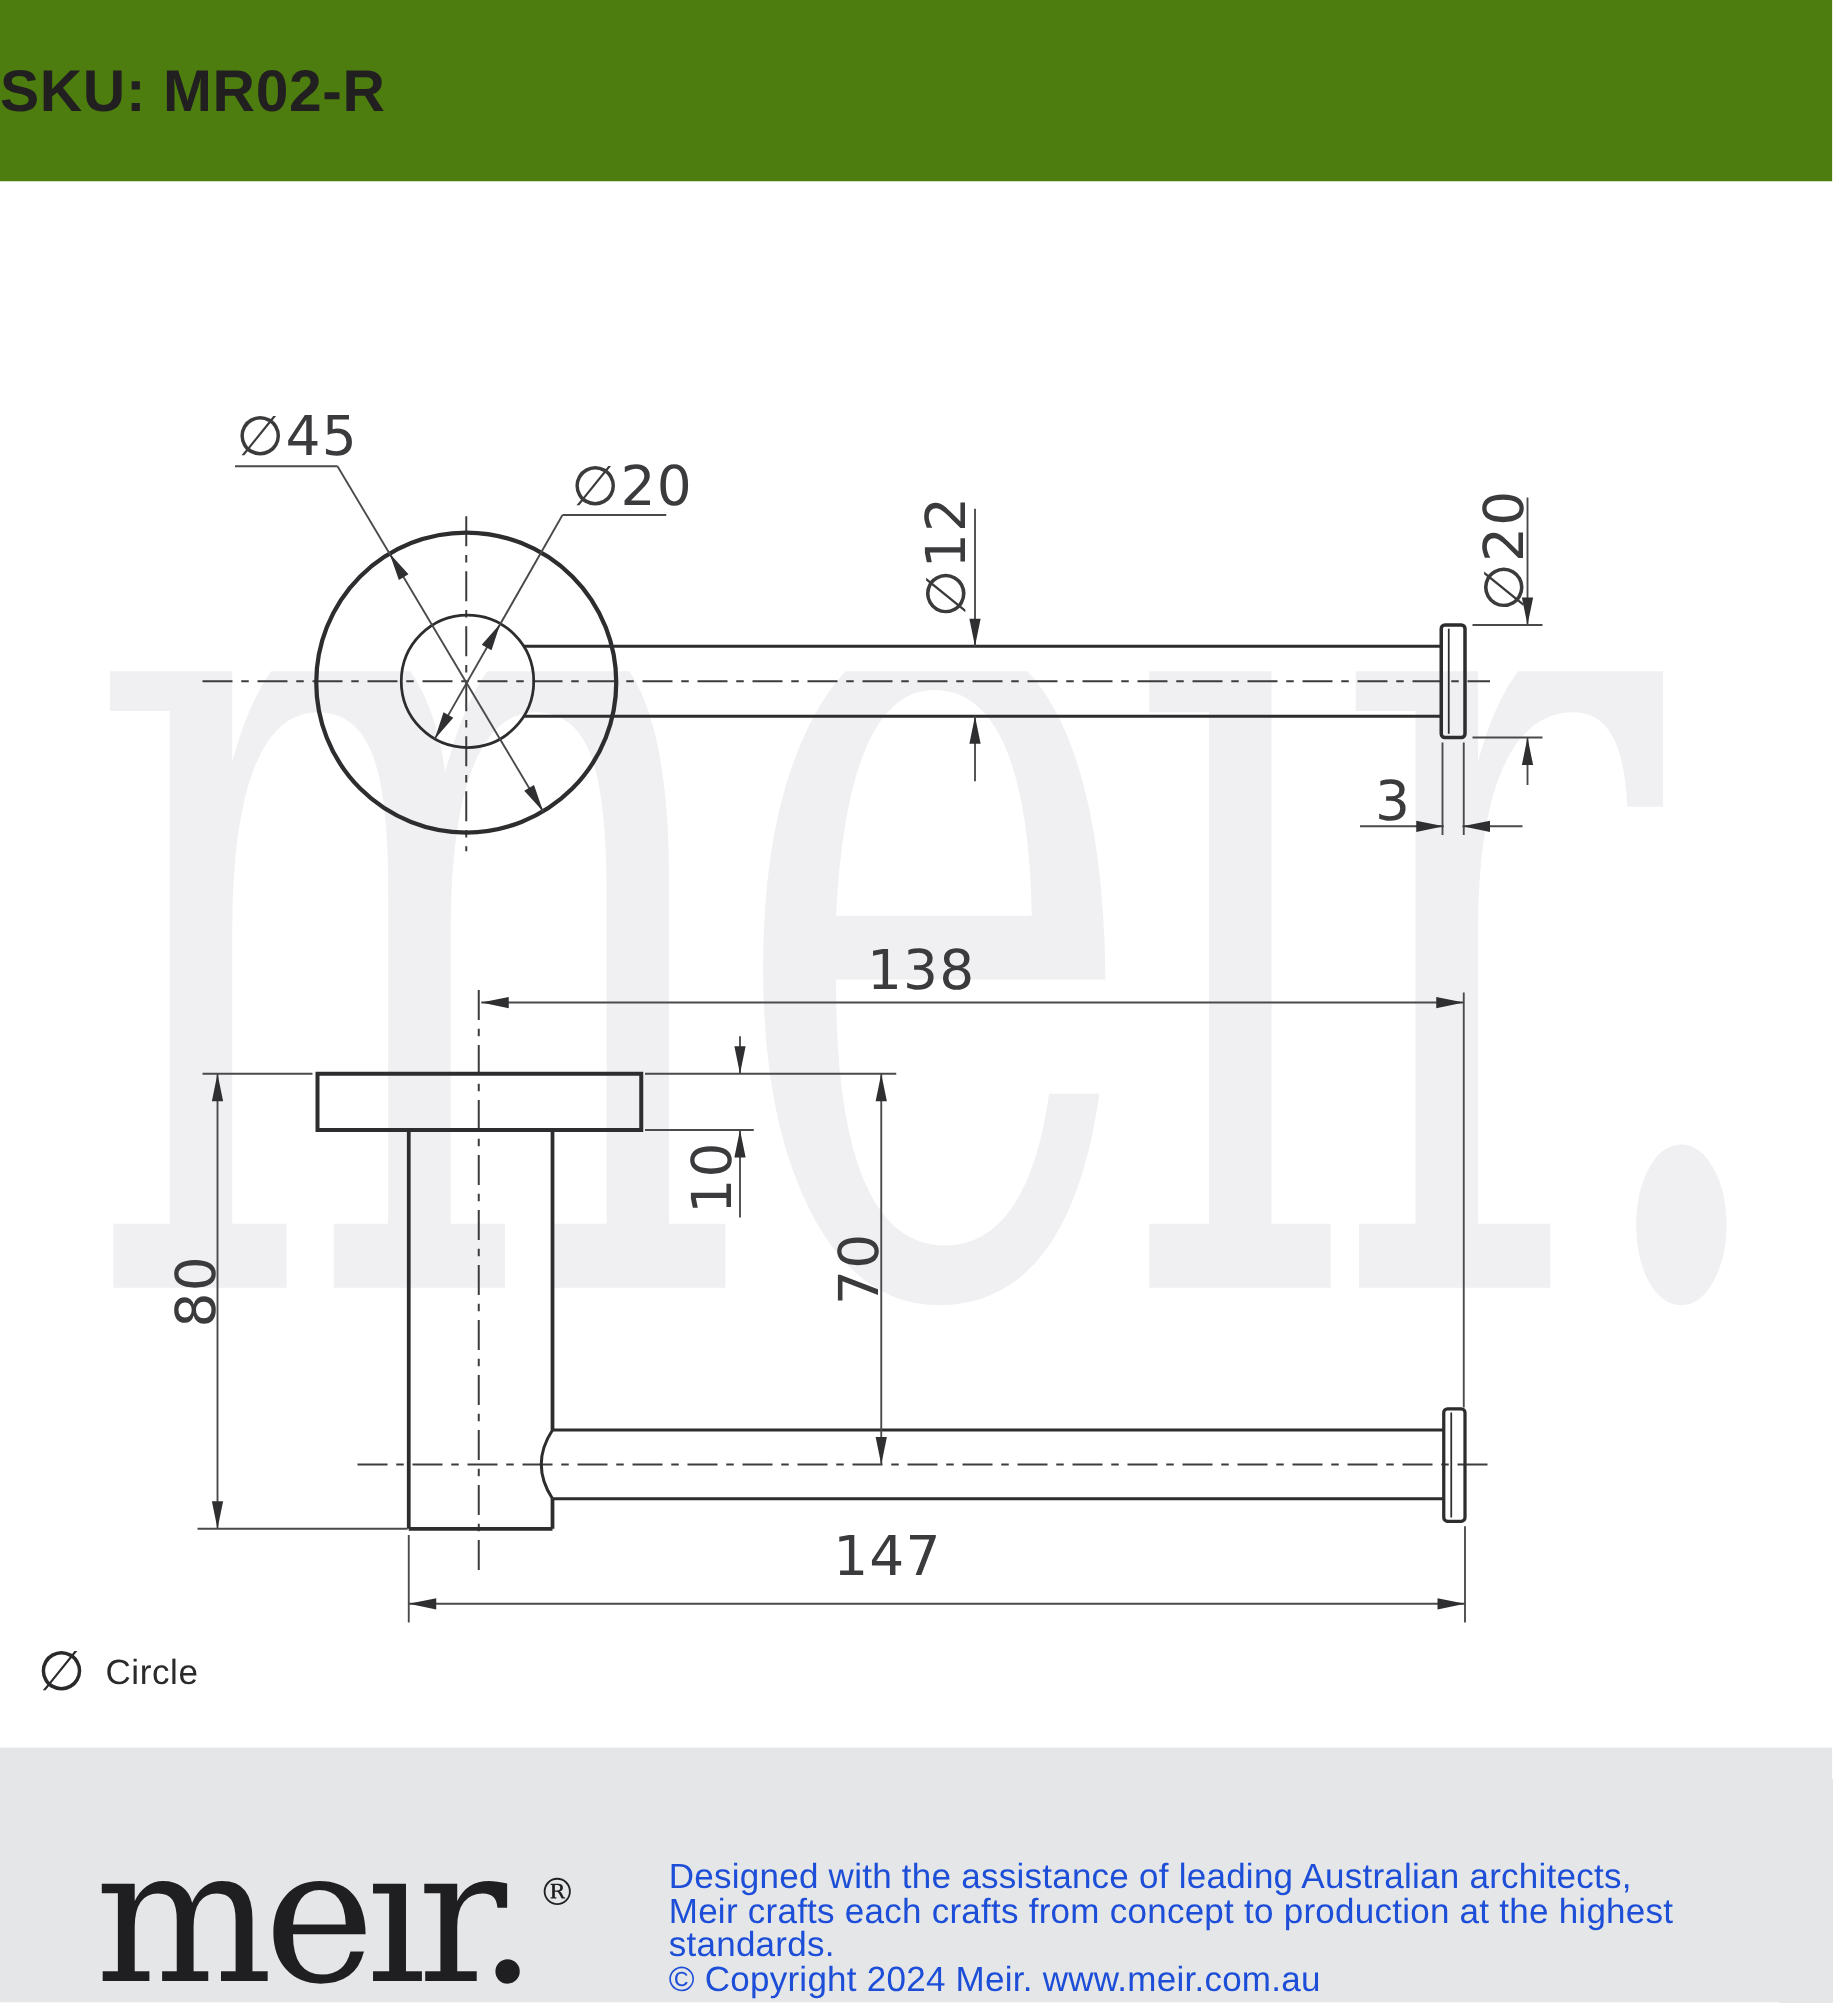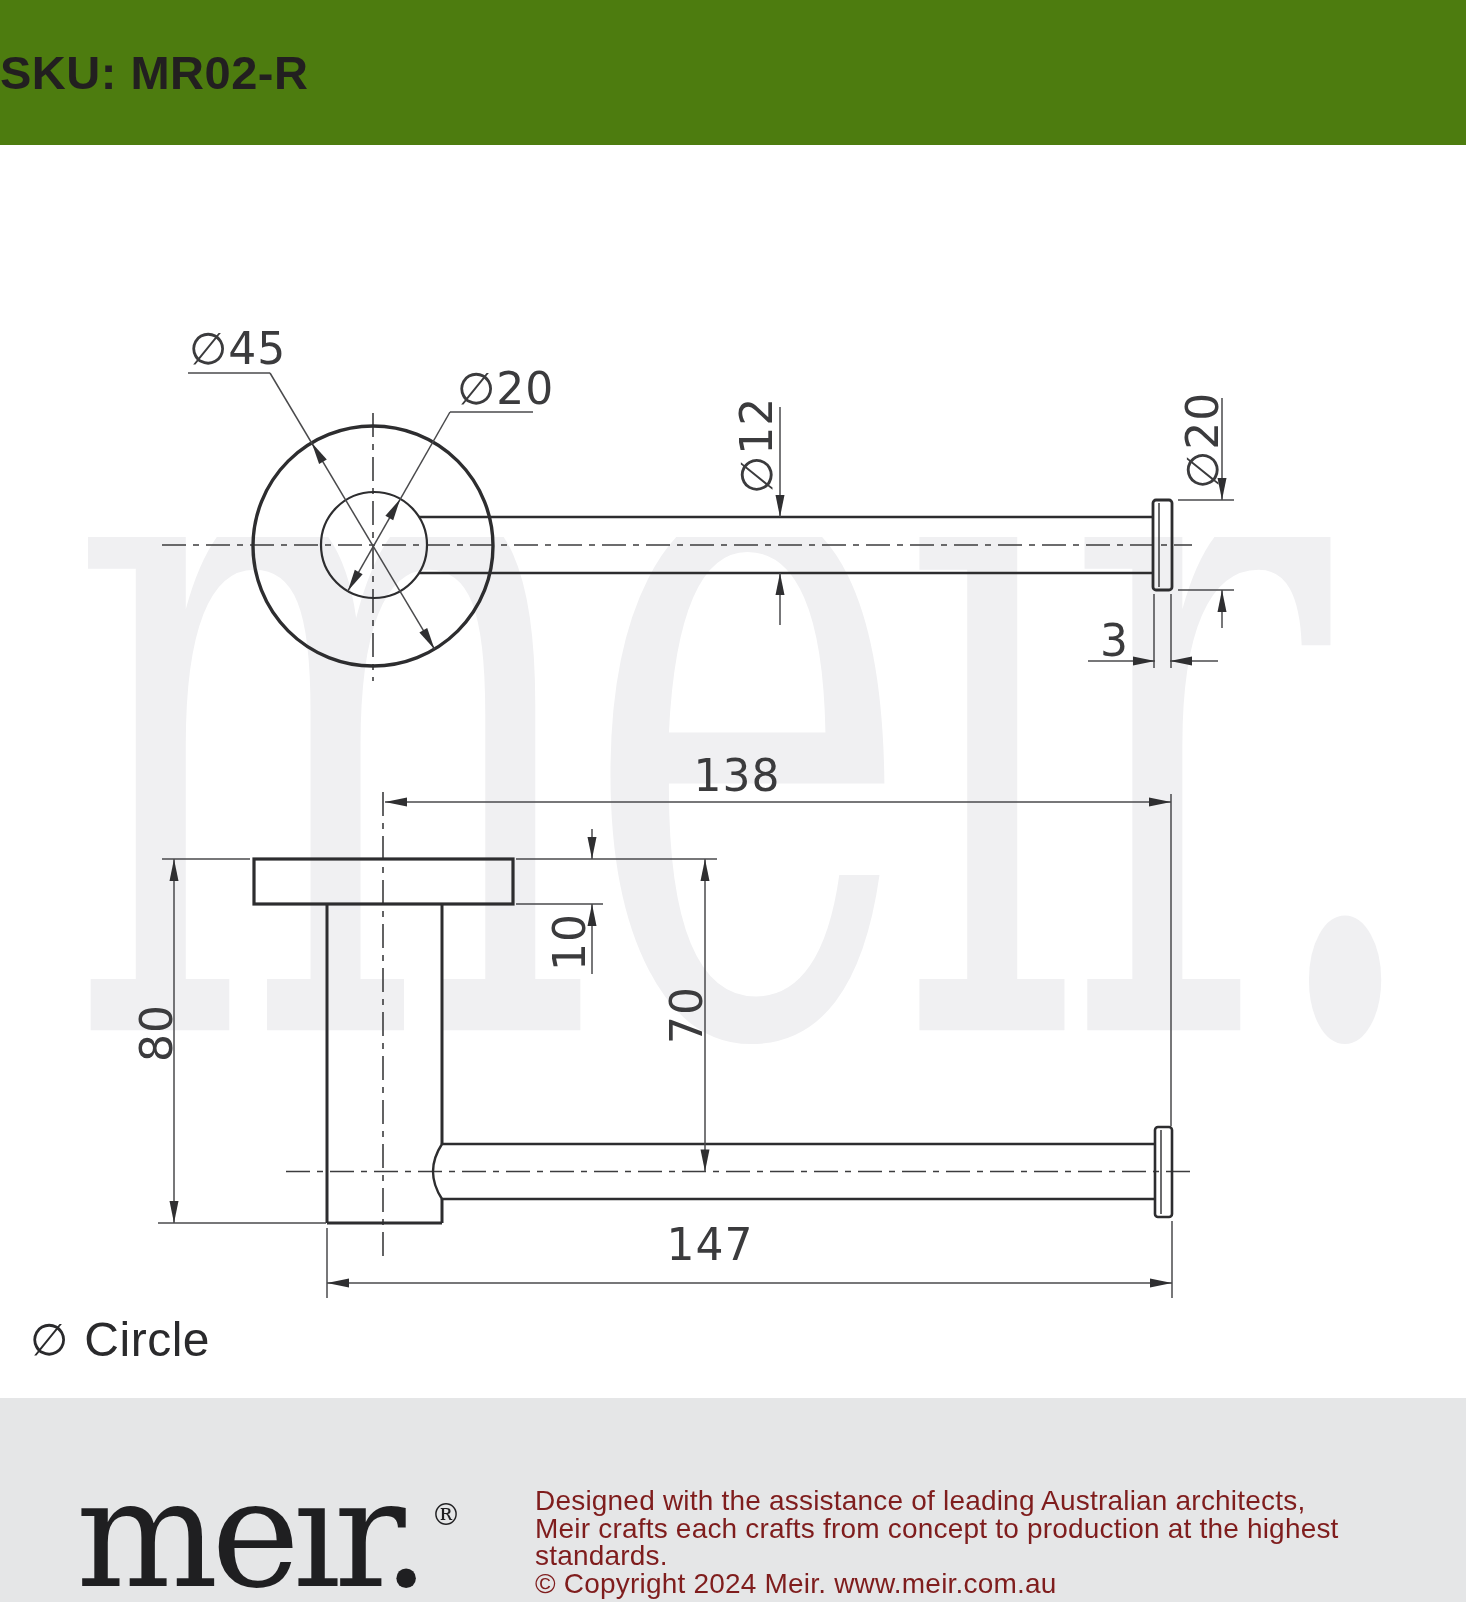--- a/index.html
+++ b/index.html
@@ -47,7 +47,7 @@
     color:#2a2a2c;display:flex;align-items:center;
   }
   .legend .sym{font-family:"DejaVu Sans", sans-serif;font-size:44px;}
-  .legend .lab{font-family:"Liberation Sans", sans-serif;font-size:48px;margin-left:16px;letter-spacing:0.5px;}
+  .legend .lab{font-family:"Liberation Sans", sans-serif;font-size:28px;margin-left:16px;letter-spacing:0.5px;}
   
   .footer-bar{
     position:absolute;left:0;top:1398px;width:1466px;height:240px;

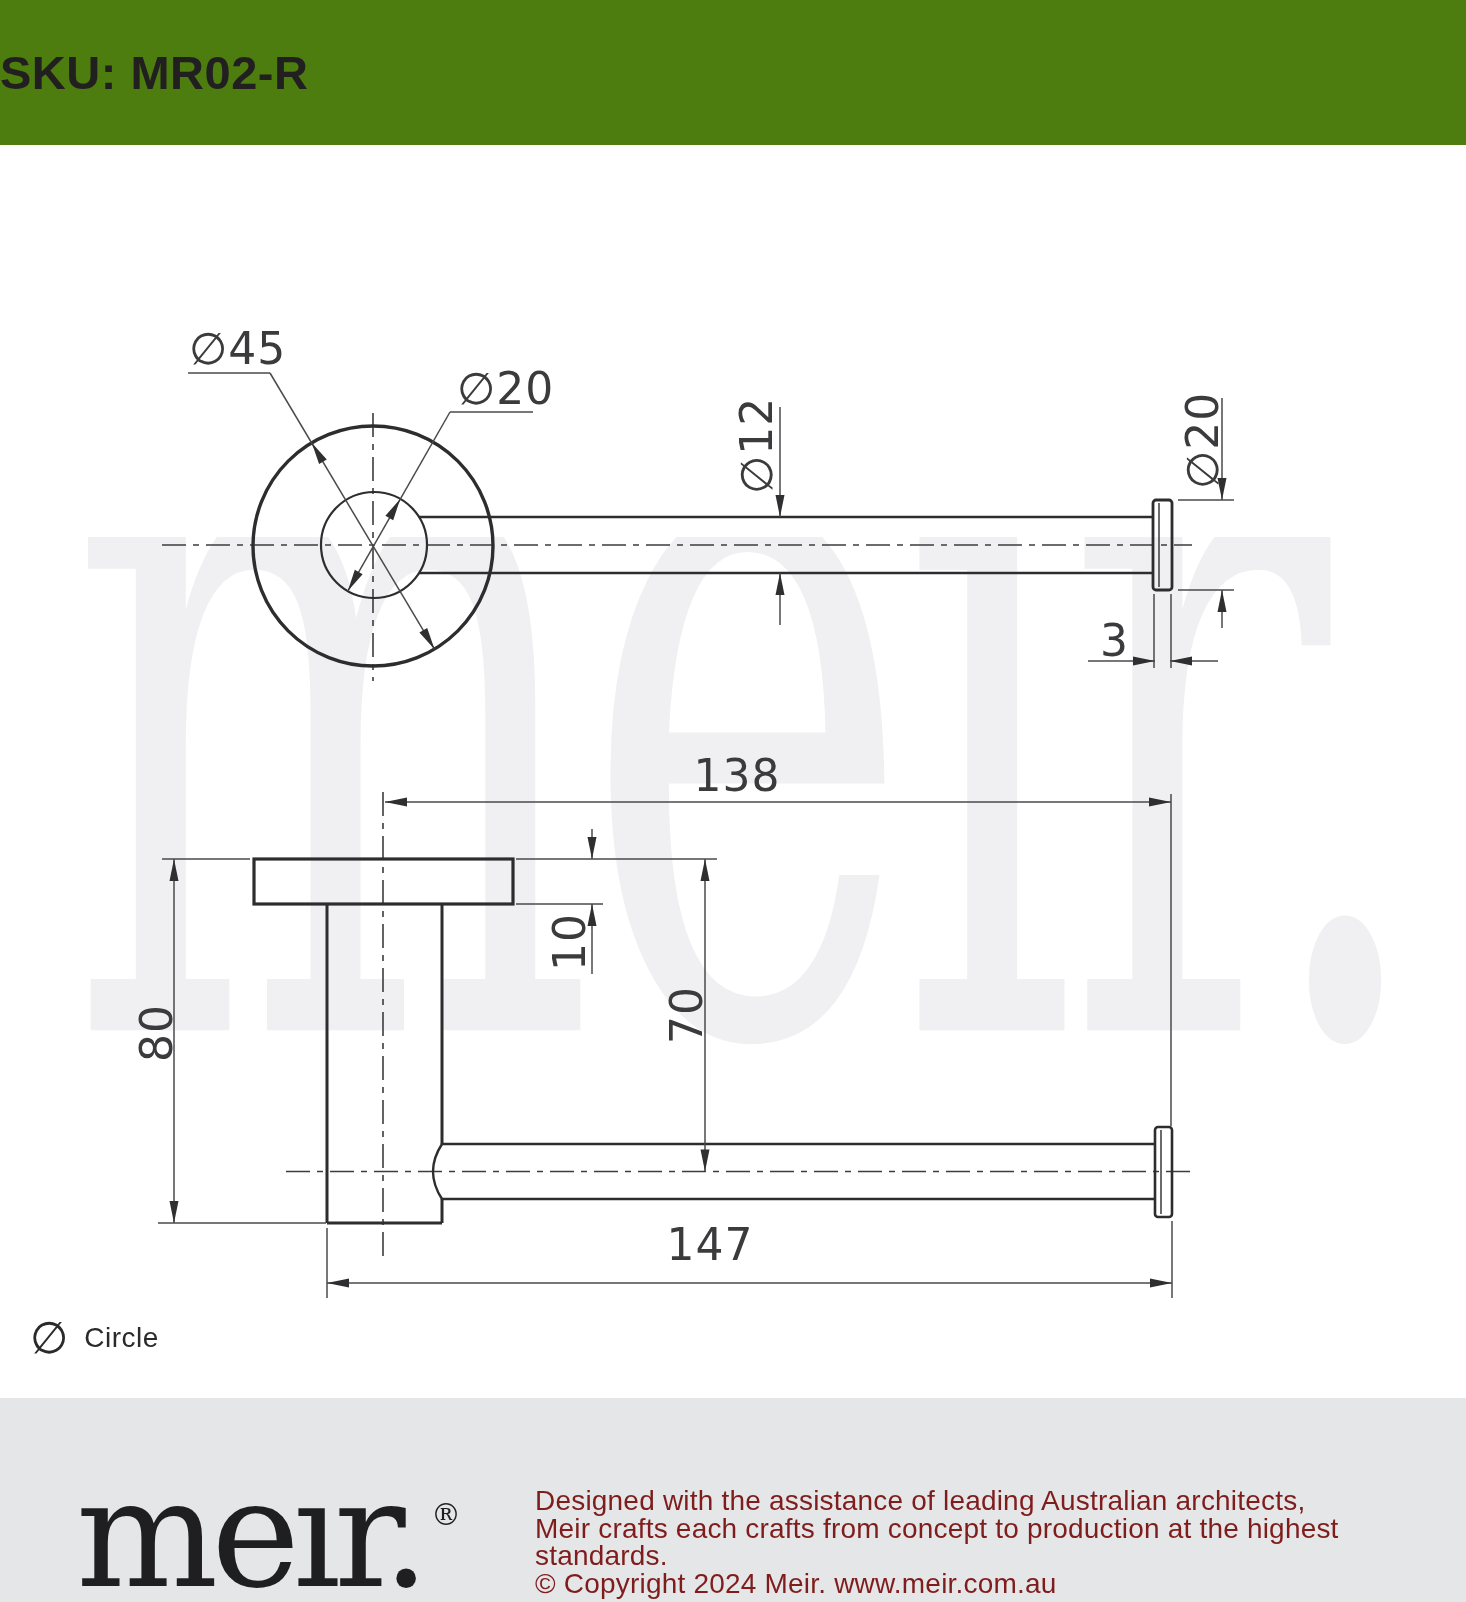--- a/index.html
+++ b/index.html
@@ -68,7 +68,7 @@
     position:absolute;left:535px;top:89px;
     font-family:"Liberation Sans", sans-serif;
     font-size:28px;line-height:27.5px;
-    color:#7f1d1d;letter-spacing:0.2px;
+    color:#1d4ed8;letter-spacing:0.2px;
   }
 </style>
 </head>

